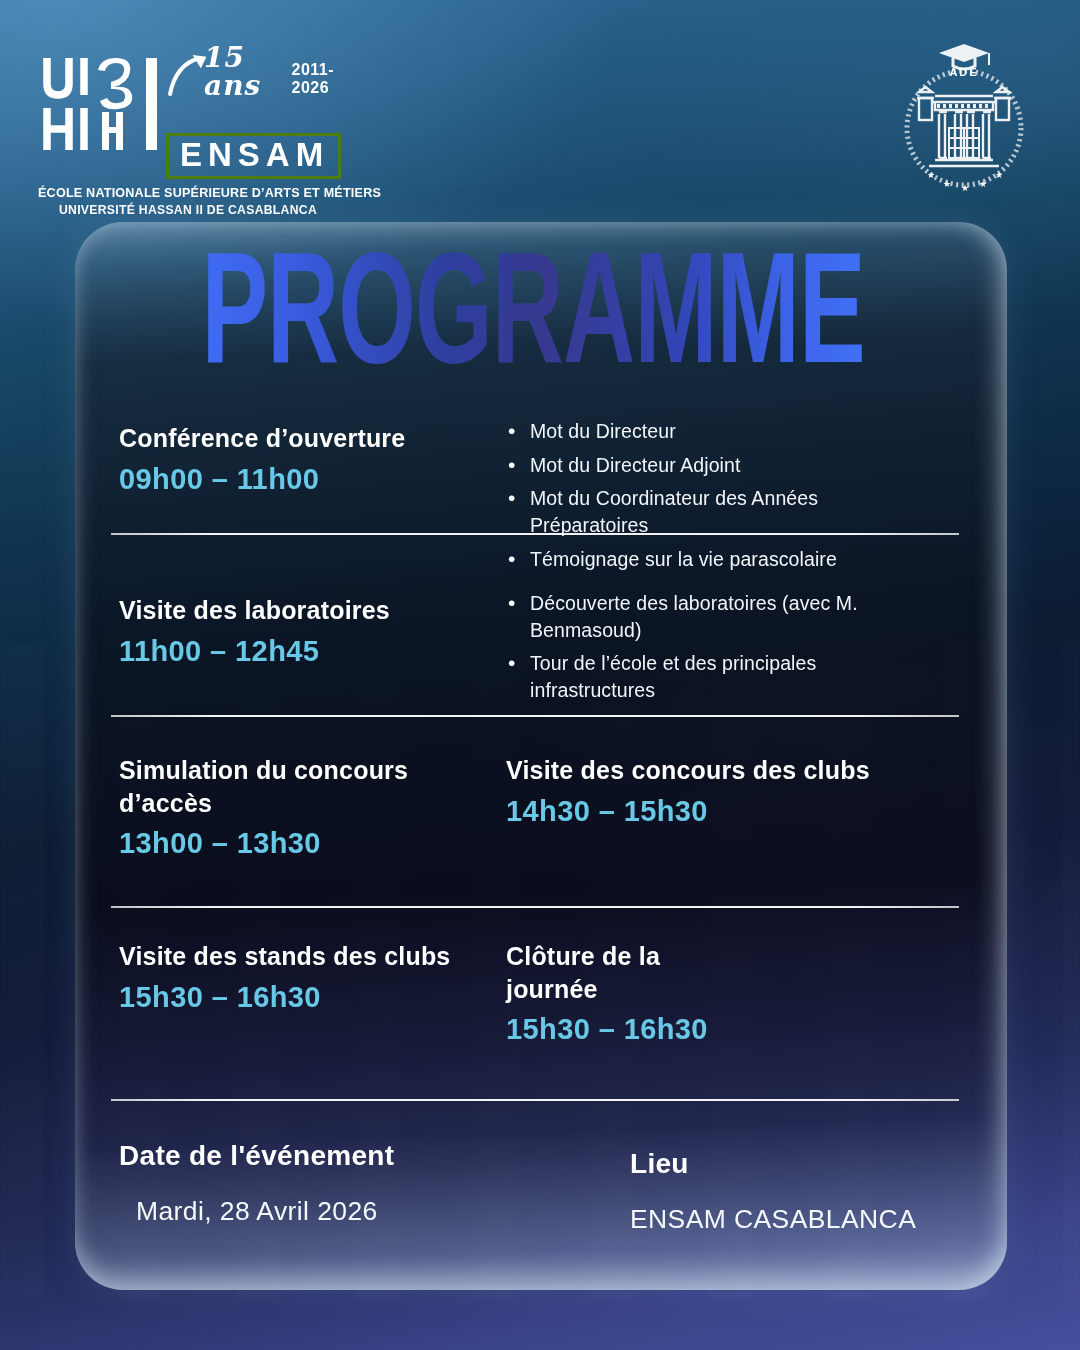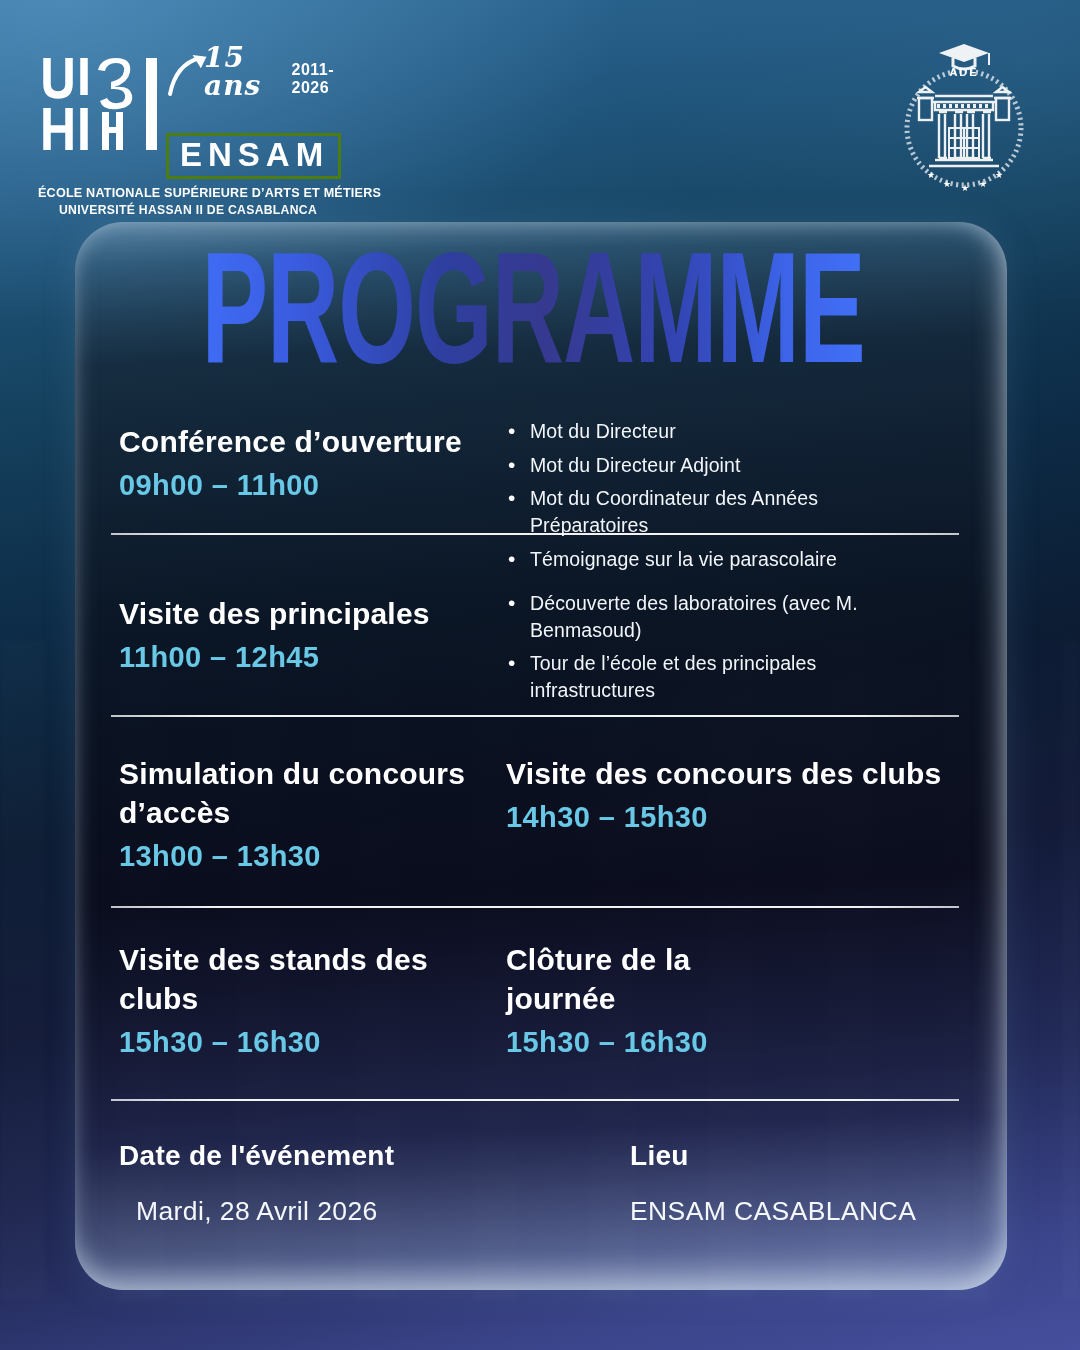--- a/index.html
+++ b/index.html
@@ -76,7 +76,7 @@
   .row{ position:absolute; left:0; width:100%; }
   .row .lcol{ position:absolute; left:8px; top:0; width:378px; }
   .row .rcol{ position:absolute; left:395px; top:0; width:449px; }
-  .event-title{ font-size:30px; font-weight:bold; line-height:1.3; letter-spacing:.2px; }
+  .event-title{ font-size:25px; font-weight:bold; line-height:1.3; letter-spacing:.2px; }
   .event-time{ font-size:29px; font-weight:bold; letter-spacing:.4px; margin-top:8px; color:#68c8e6; }
   .w-370{ max-width:360px; } .w-340{ max-width:335px; } .w-220{ max-width:215px; }
 

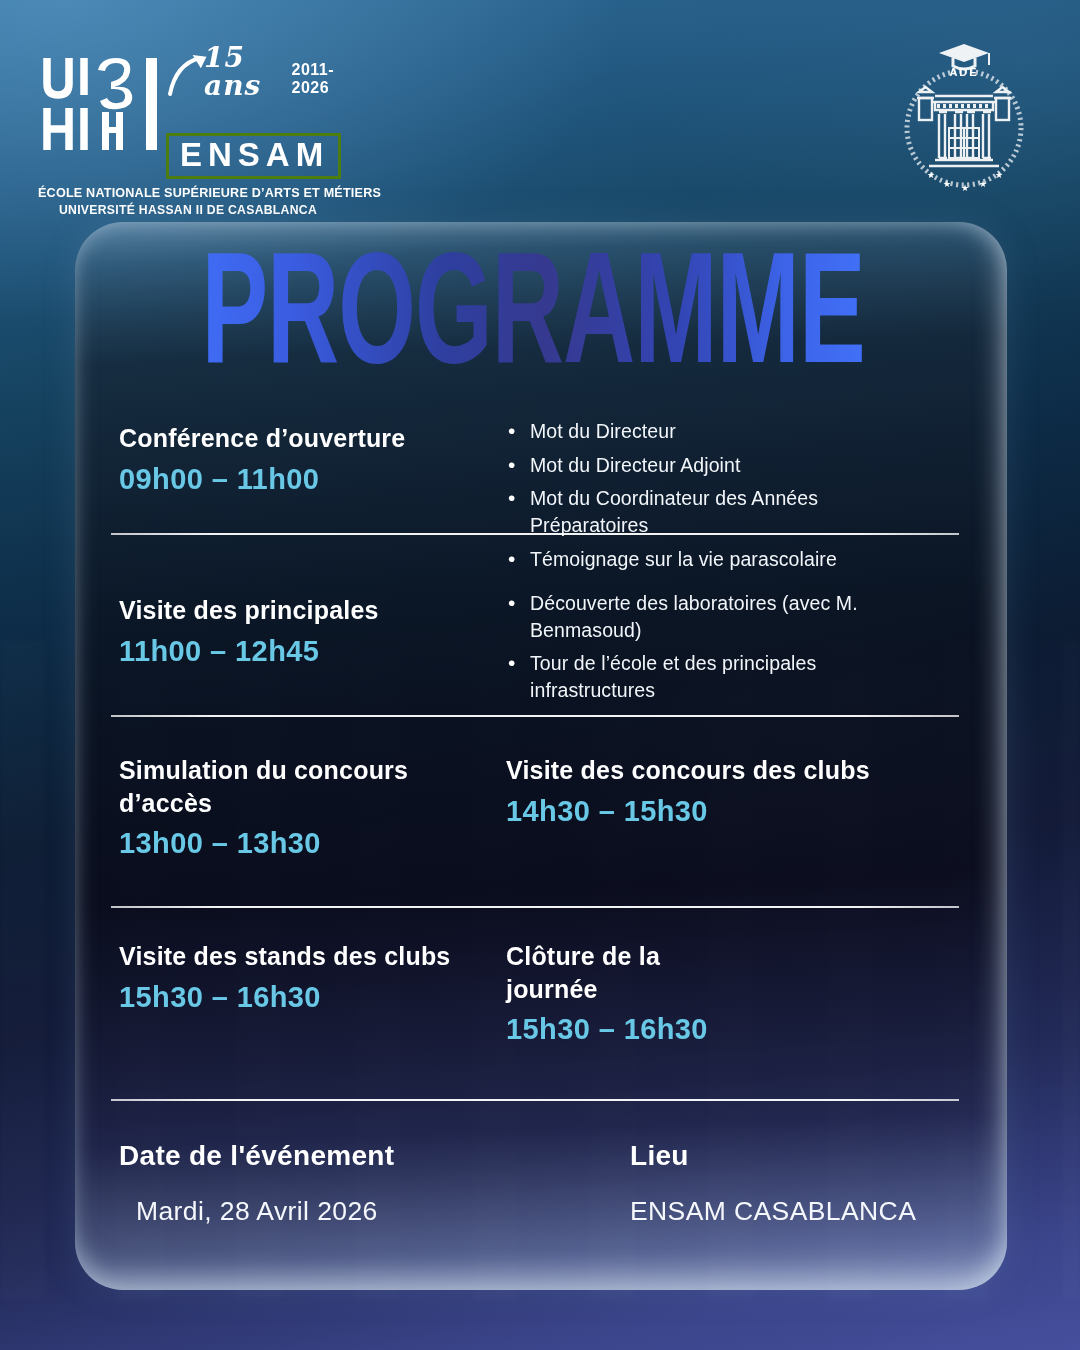--- a/index.html
+++ b/index.html
@@ -221,7 +221,7 @@
 
     <section class="row r2">
       <div class="lcol">
-        <div class="event-title">Visite des principales</div>
+        <div class="event-title">Visite des laboratoires</div>
         <div class="event-time">11h00 – 12h45</div>
       </div>
       <ul class="bullets rcol">

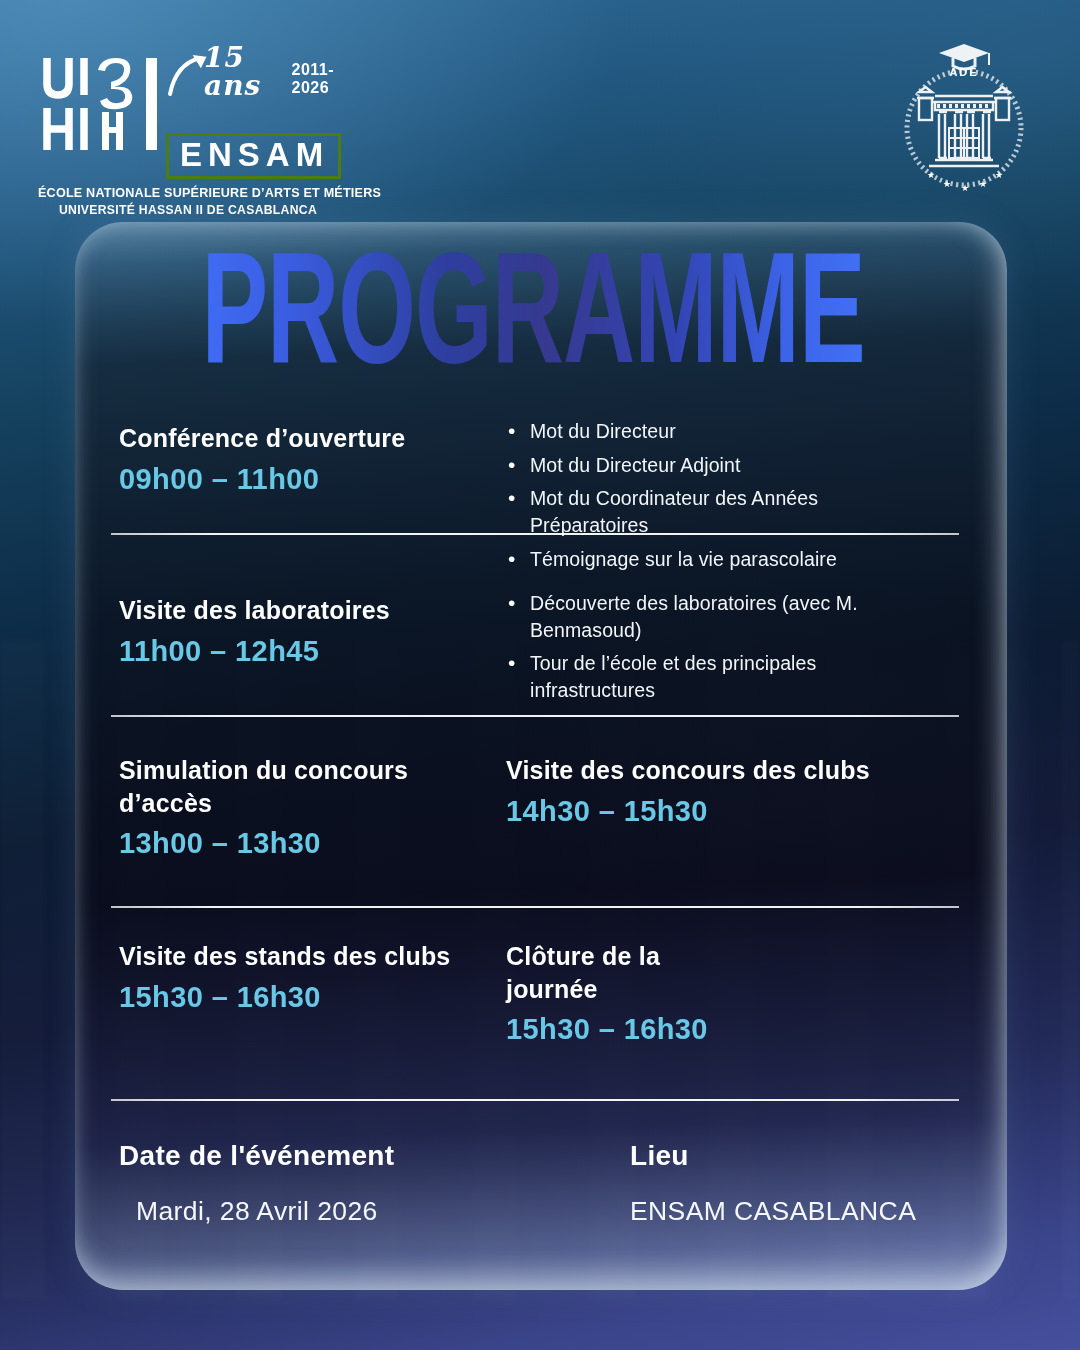--- a/index.html
+++ b/index.html
@@ -92,7 +92,7 @@
 
   .footer-row{ position:absolute; left:0; width:100%; }
   .footer-row .fl{ position:absolute; left:8px; top:0; }
-  .footer-row .fr{ position:absolute; left:519px; top:0; }
+  .footer-row .fr{ position:absolute; left:519px; top:8px; }
   .f-label{ font-size:28px; font-weight:bold; letter-spacing:.3px; }
   .f-value{ font-size:26.5px; font-weight:400; letter-spacing:.4px; margin-top:24px; color:#f4f7fb; }
   .fl .f-value{ margin-left:17px; }

